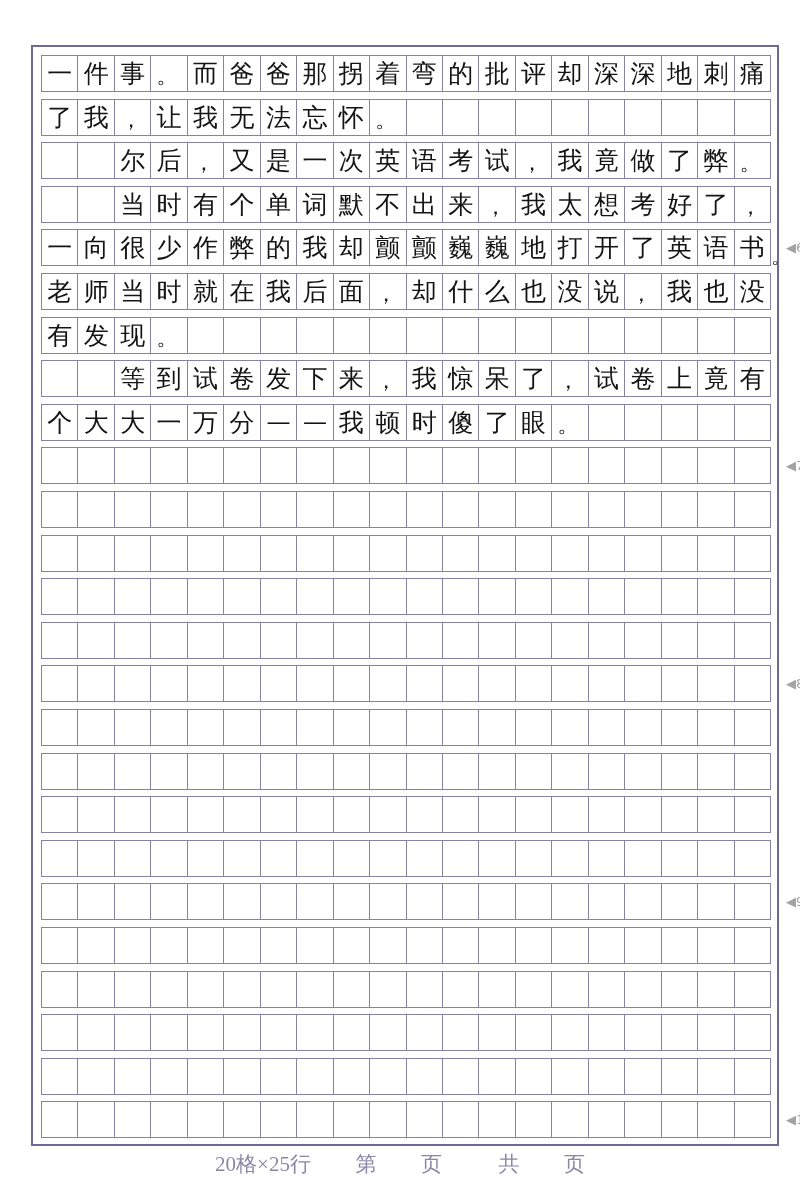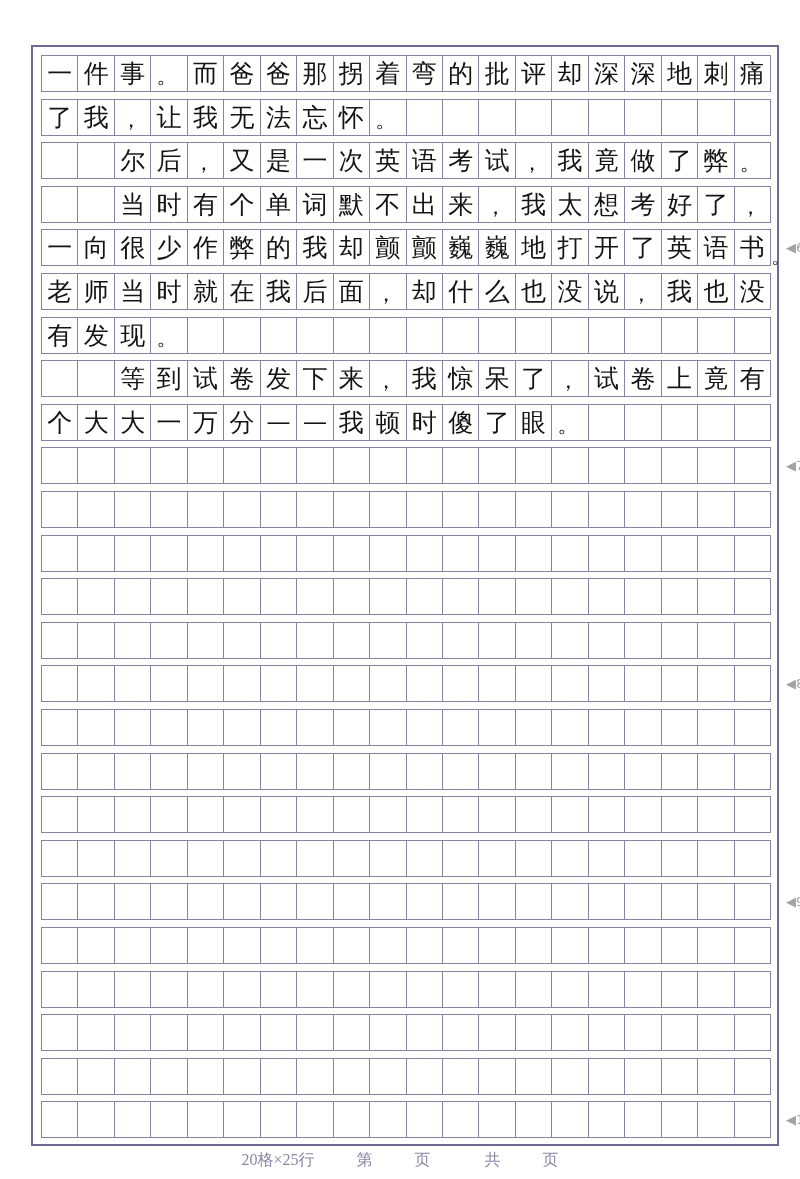--- a/index.html
+++ b/index.html
@@ -36,7 +36,7 @@
   }
   .footer {
     position: absolute; top: 1150px; left: 0; width: 800px; text-align: center;
-    font-size: 16px; color: #8a87a6; font-family: "Liberation Serif", "DejaVu Serif", serif;
+    font-size: 21px; color: #8a87a6; font-family: "Liberation Serif", "DejaVu Serif", serif;
   }
   .footer span { display: inline-block; }
   .footer .gap { width: 34px; }

